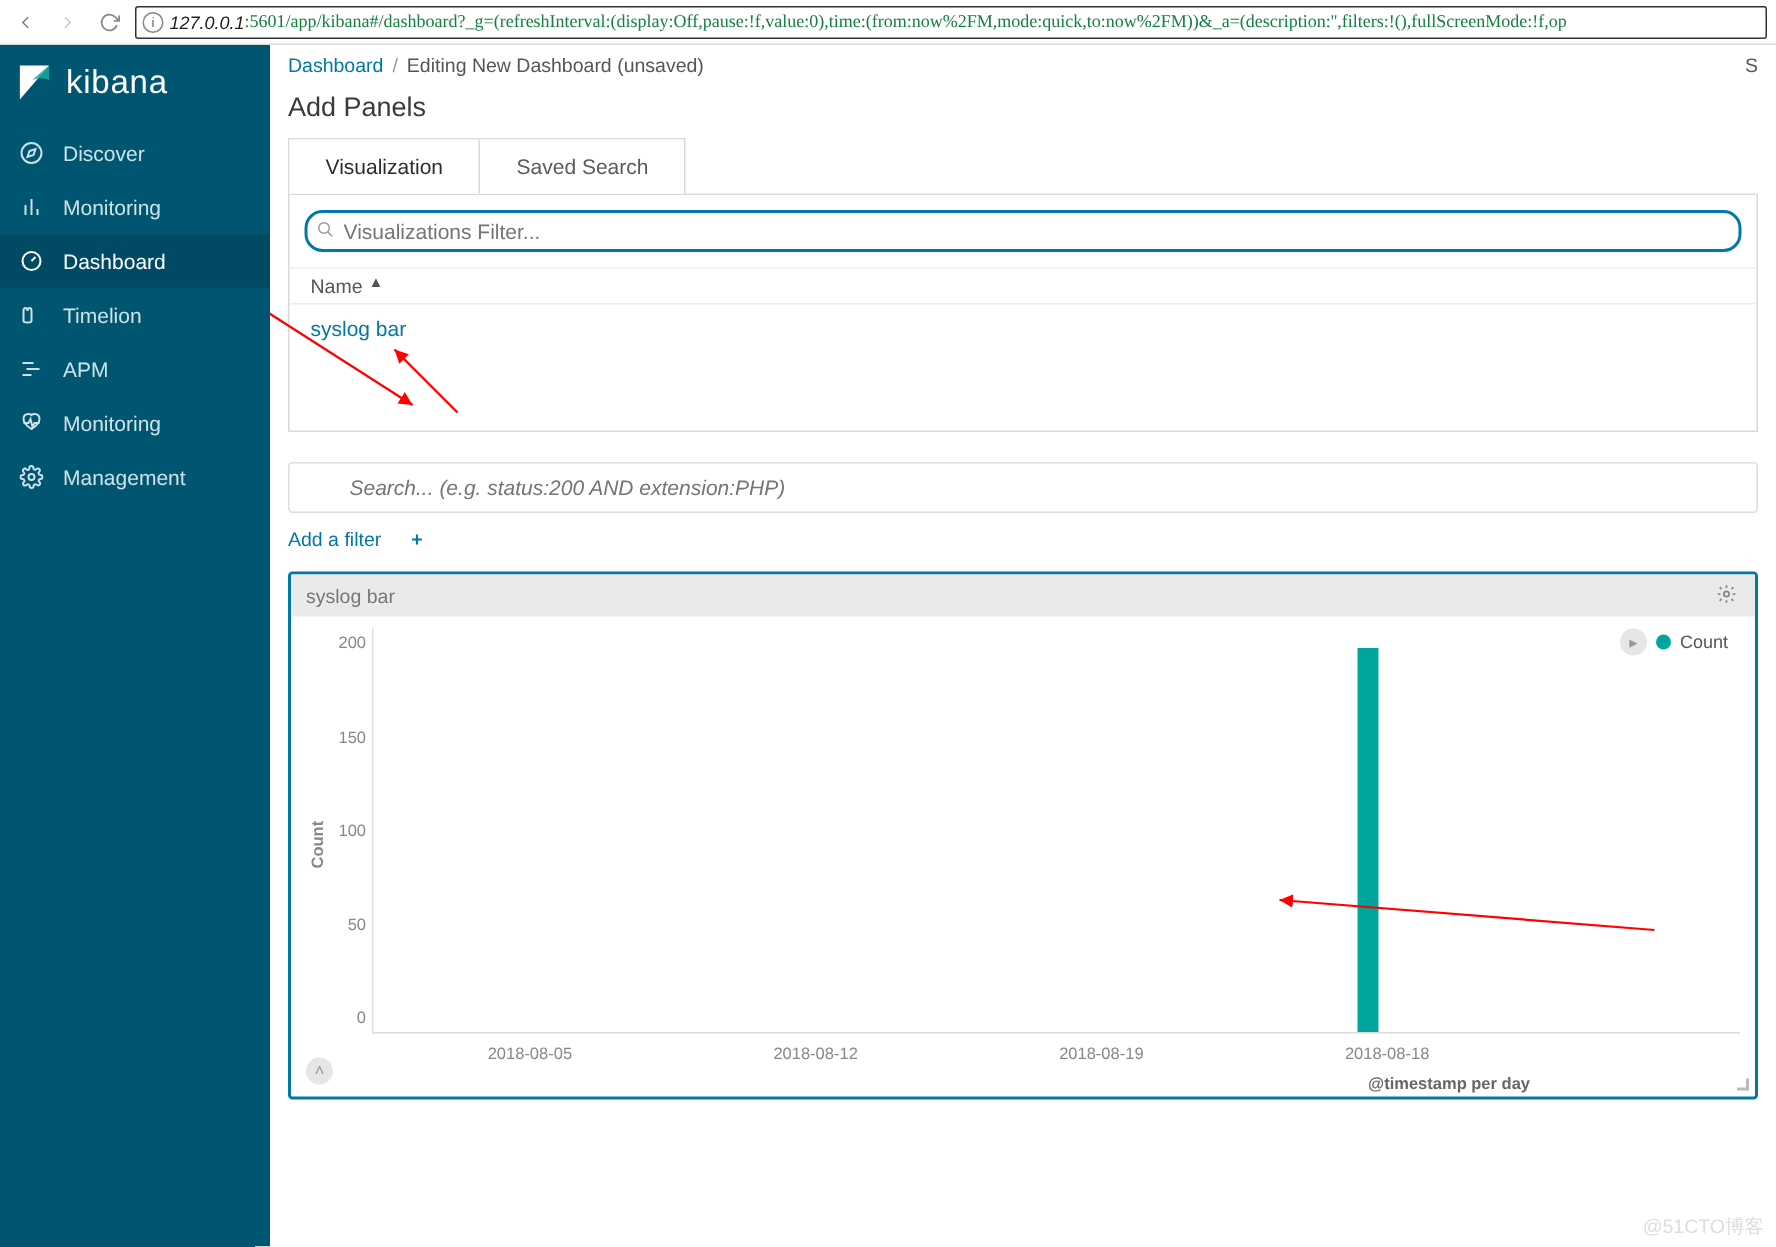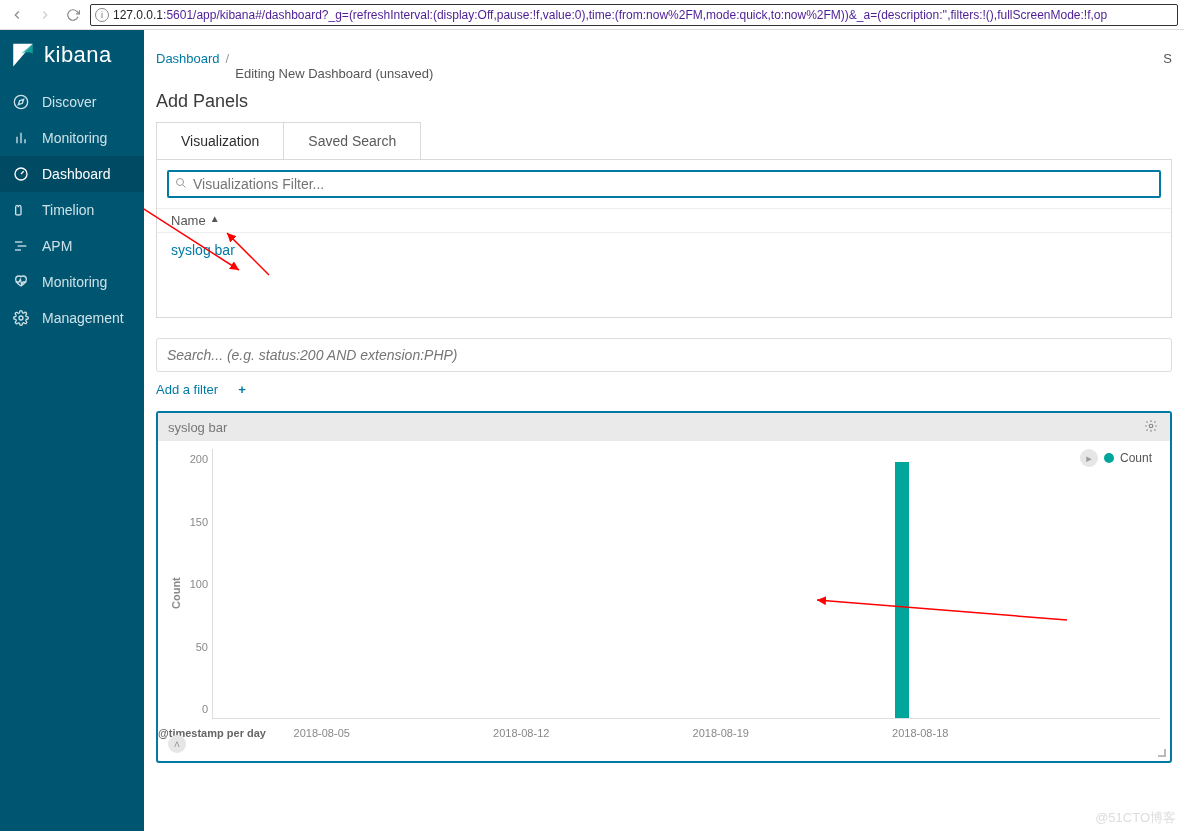--- a/index.html
+++ b/index.html
@@ -9,7 +9,7 @@
 .browser-bar .nav-btn.disabled { color:#ccc; }
 .url-bar { flex:1; height:22px; border:1px solid #333; border-radius:2px; display:flex; align-items:center; padding:0 4px; font-size:12px; white-space:nowrap; overflow:hidden; }
 .url-bar .info-icon { width:14px; height:14px; border:1px solid #888; border-radius:50%; display:inline-flex; align-items:center; justify-content:center; font-size:9px; margin-right:4px; color:#666; }
-.url-bar .host { color:#222; }
+.url-bar .host { color:#222;font-style:italic; }
 .url-bar .rest { color:#4c1d95; }
 .app { display:flex; height:801px; }
 .sidebar { width:144px; background:#005571; color:#bcd4dc; font-size:14px; }

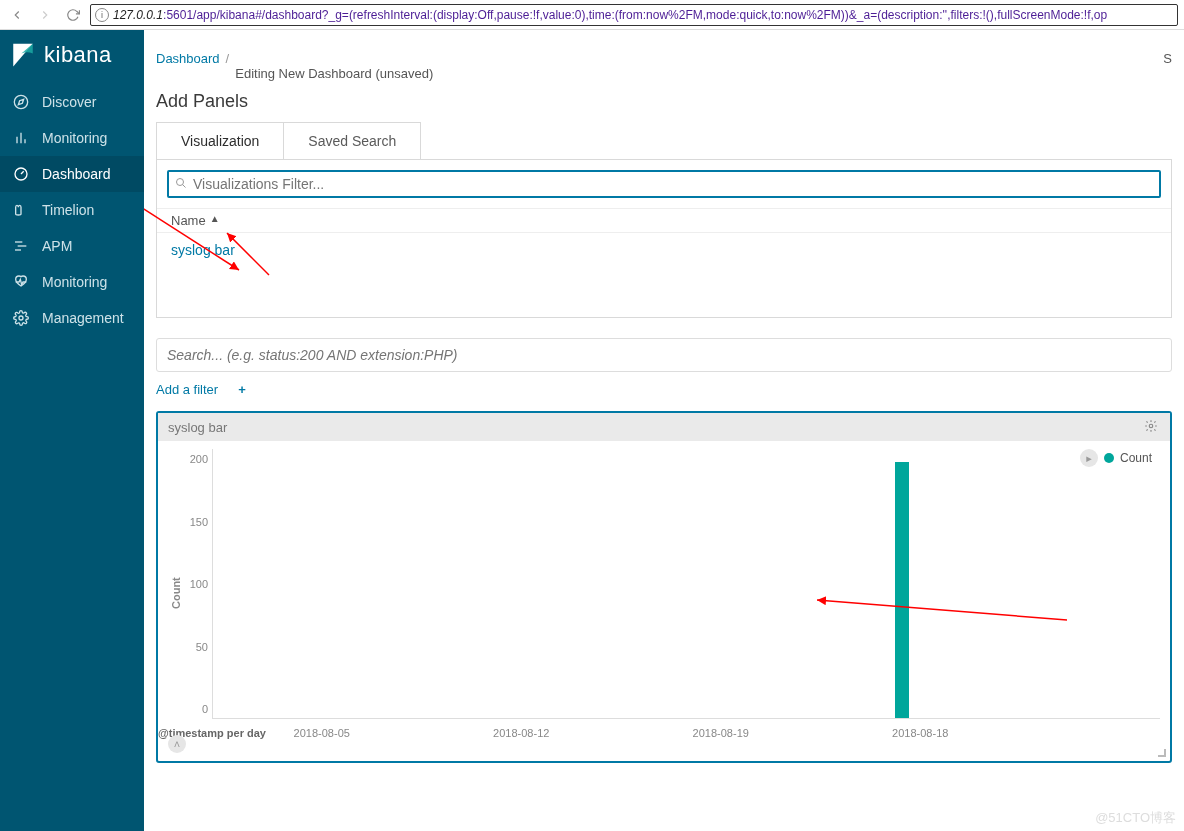--- a/index.html
+++ b/index.html
@@ -10,7 +10,7 @@
 .url-bar { flex:1; height:22px; border:1px solid #333; border-radius:2px; display:flex; align-items:center; padding:0 4px; font-size:12px; white-space:nowrap; overflow:hidden; }
 .url-bar .info-icon { width:14px; height:14px; border:1px solid #888; border-radius:50%; display:inline-flex; align-items:center; justify-content:center; font-size:9px; margin-right:4px; color:#666; }
 .url-bar .host { color:#222;font-style:italic; }
-.url-bar .rest { color:#4c1d95; }
+.url-bar .rest { color:#15803d;font-family:Liberation Serif, serif; }
 .app { display:flex; height:801px; }
 .sidebar { width:144px; background:#005571; color:#bcd4dc; font-size:14px; }
 .logo-row { display:flex; align-items:center; padding:12px 14px 16px 10px; gap:8px; }

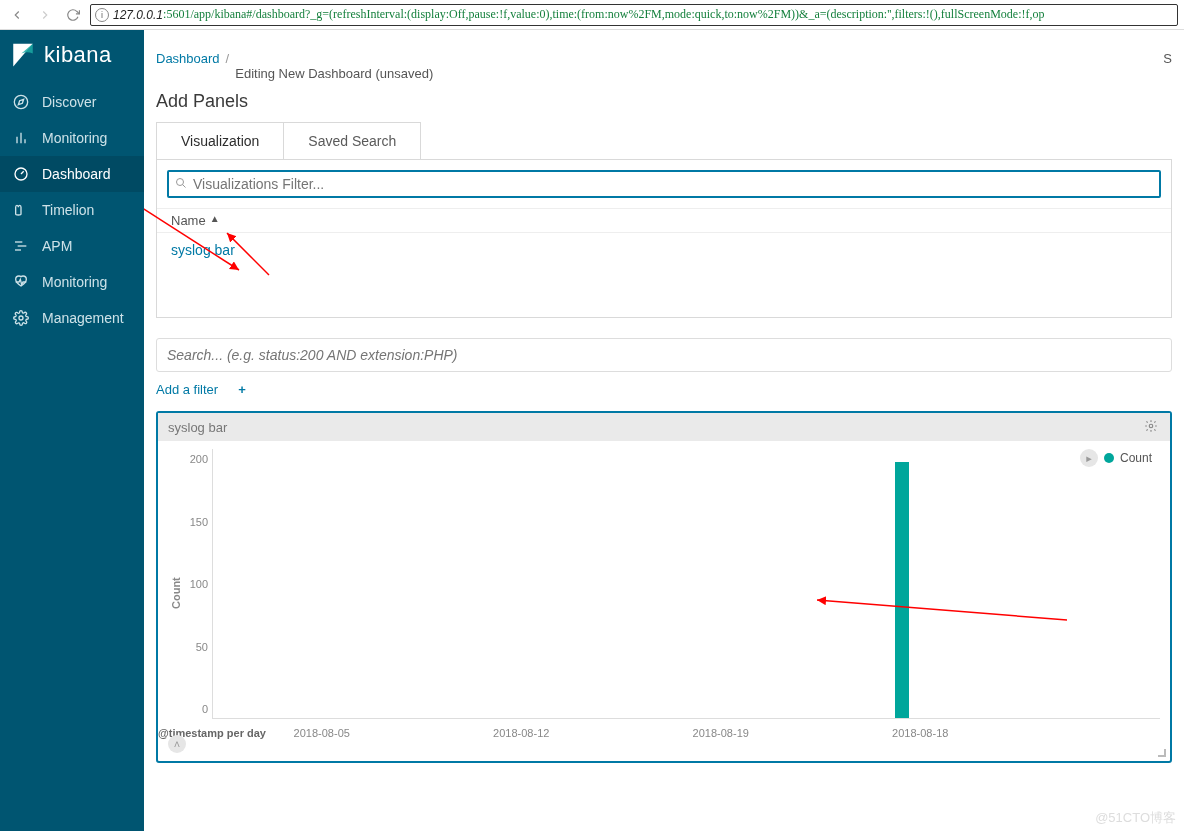--- a/index.html
+++ b/index.html
@@ -12,7 +12,7 @@
 .url-bar .host { color:#222;font-style:italic; }
 .url-bar .rest { color:#15803d;font-family:Liberation Serif, serif; }
 .app { display:flex; height:801px; }
-.sidebar { width:144px; background:#005571; color:#bcd4dc; font-size:14px; }
+.sidebar { width:180px; background:#005571; color:#bcd4dc; font-size:14px; }
 .logo-row { display:flex; align-items:center; padding:12px 14px 16px 10px; gap:8px; }
 .logo-mark { width:26px; height:26px; }
 .logo-text { color:#fff; font-size:22px; font-weight:400; letter-spacing:0.5px; }

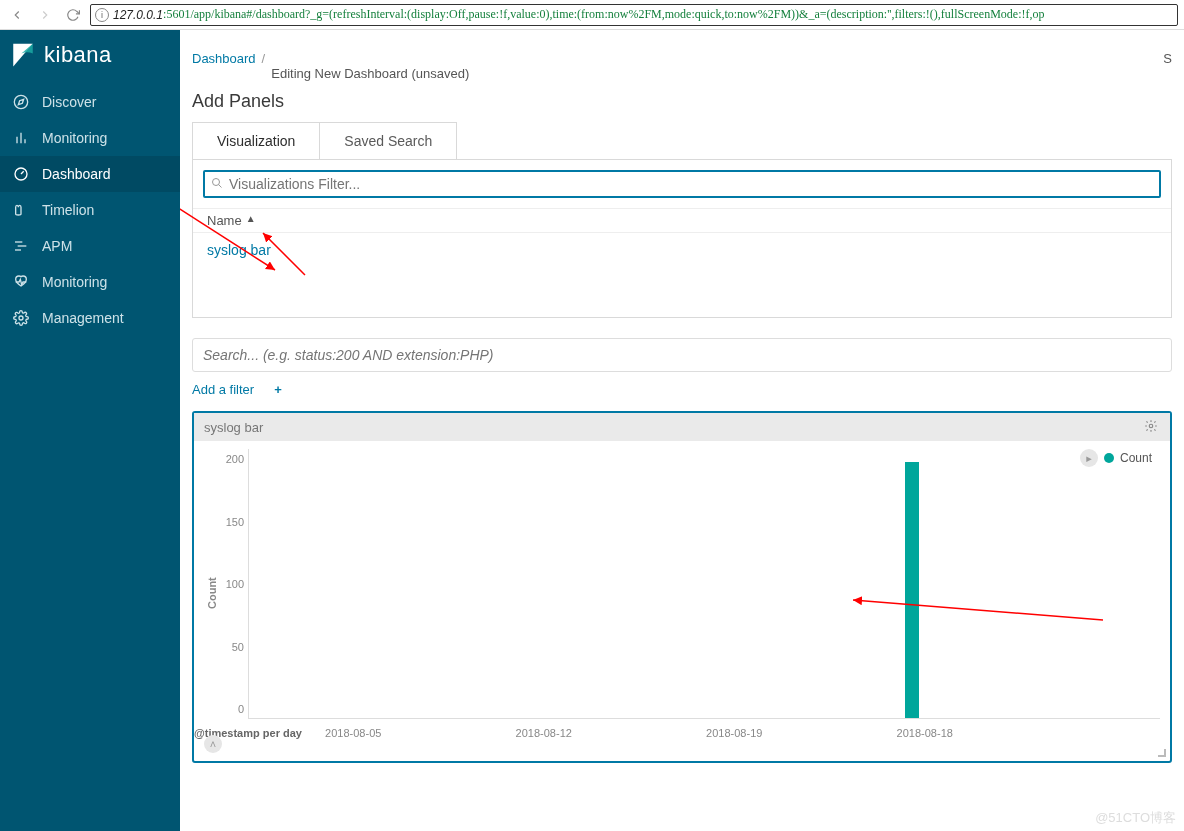--- a/index.html
+++ b/index.html
@@ -24,7 +24,7 @@
 .crumb { padding:6px 12px 4px 12px; font-size:13px; display:flex; align-items:center; gap:6px; }
 .crumb a { color:#0079a5; text-decoration:none; }
 .crumb .sep { color:#999; }
-.crumb .cur { color:#555;margin-top:30px; }
+.crumb .cur { color:#555; }
 .crumb .right-s { margin-left:auto; color:#555; font-size:13px; }
 .add-panels { padding:6px 12px 8px 12px; }
 .add-panels h2 { font-size:18px; font-weight:400; color:#3a3a3a; margin-bottom:10px; }

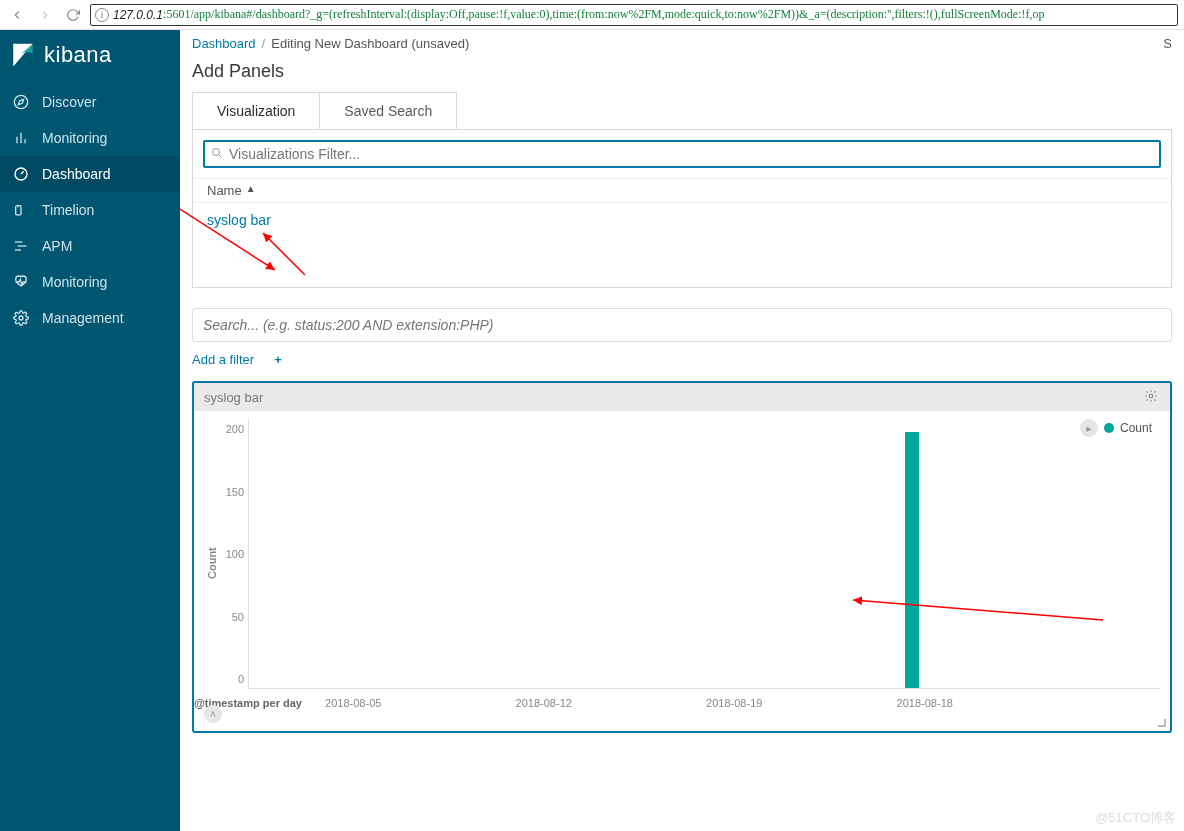--- a/index.html
+++ b/index.html
@@ -33,7 +33,7 @@
 .tab.active { color:#2d2d2d; }
 .tab:last-child { border-right:none; }
 .panel-box { border:1px solid #d9d9d9; border-top:1px solid #d9d9d9; }
-.viz-filter { margin:10px; border:2px solid #0079a5; border-radius:2px; display:flex; align-items:center; padding:4px 6px; gap:6px; background:#fff; }
+.viz-filter { margin:10px; border:2px solid #0079a5; border-radius:12px; display:flex; align-items:center; padding:4px 6px; gap:6px; background:#fff; }
 .viz-filter .search-icon { color:#999; font-size:13px; }
 .viz-filter input { border:none; outline:none; flex:1; font-size:14px; color:#555; background:transparent; }
 .table-head { display:flex; padding:4px 14px; font-size:13px; color:#555; border-top:1px solid #eee; border-bottom:1px solid #eee; }

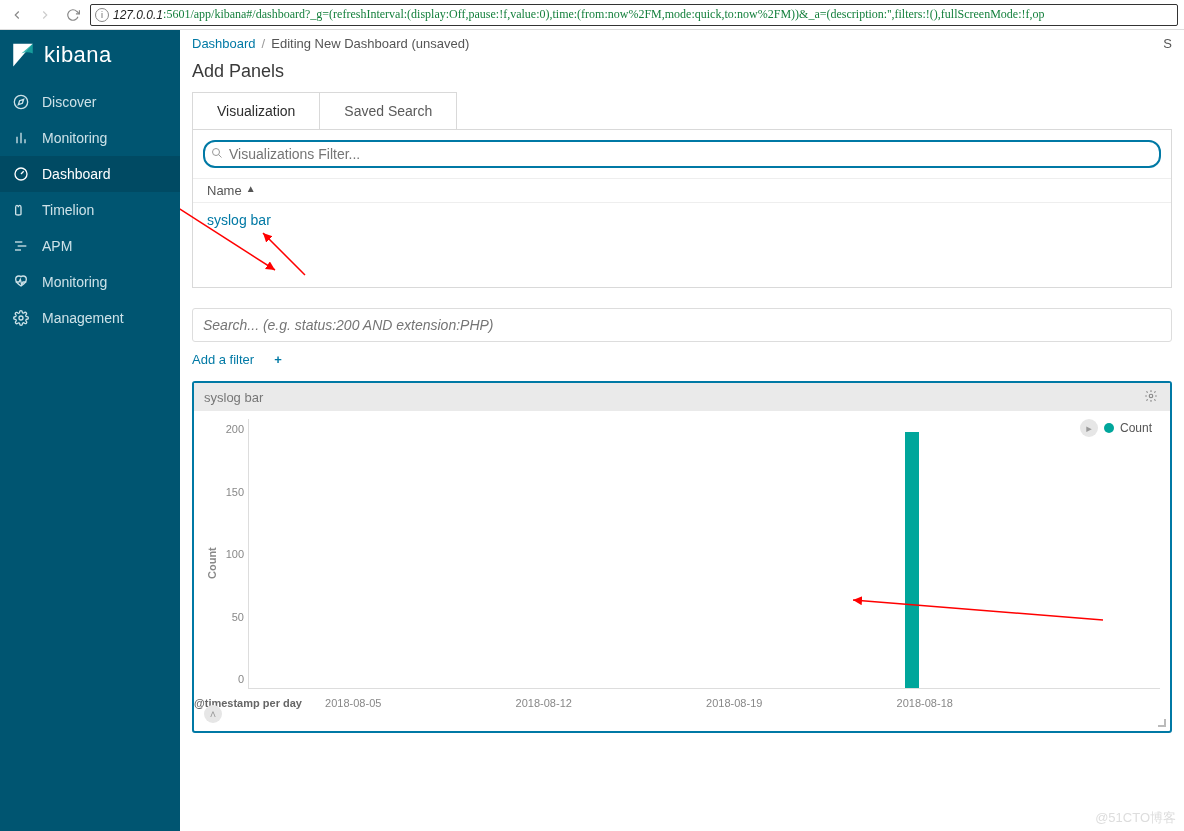--- a/index.html
+++ b/index.html
@@ -40,7 +40,7 @@
 .table-head .sort { font-size:10px; margin-left:4px; }
 .table-row { padding:8px 14px; }
 .table-row a { color:#0079a5; text-decoration:none; font-size:14px; }
-.search-bar { margin:12px 12px 0 12px; border:1px solid #ddd; border-radius:3px; }
+.search-bar { margin:12px 12px 0 12px; border:1px solid #ddd; border-radius:3px;padding-left:30px; }
 .search-bar input { border:none; outline:none; width:100%; padding:8px 10px; font-size:14px; color:#555; font-style:italic; background:transparent; }
 .add-filter { padding:10px 12px; font-size:13px; color:#0079a5; cursor:pointer; display:flex; align-items:center; gap:20px; }
 .add-filter .plus { font-weight:bold; }

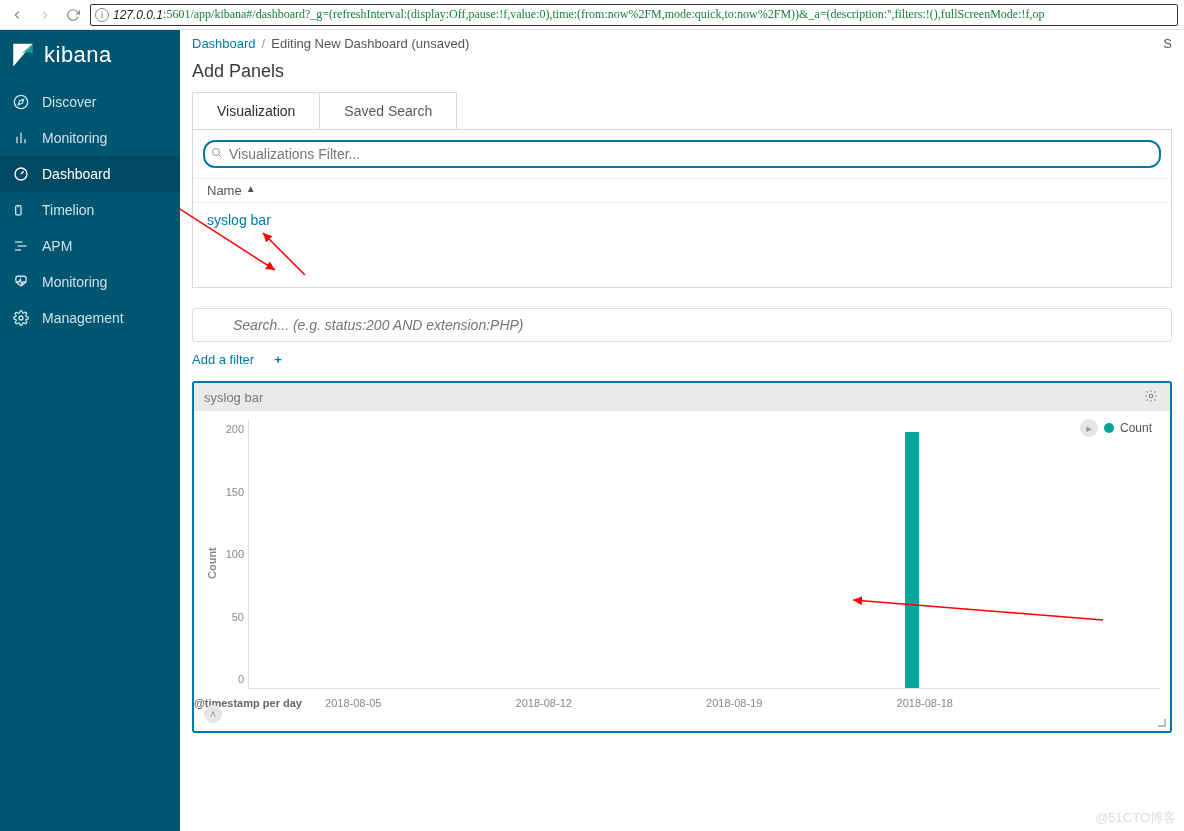--- a/index.html
+++ b/index.html
@@ -53,7 +53,7 @@
 .plot { flex:1; position:relative; border-left:1px solid #ddd; border-bottom:1px solid #ddd; margin-bottom:18px; }
 .bar { position:absolute; bottom:0; width:14px; background:#00a69b; }
 .x-ticks { position:absolute; left:64px; right:150px; bottom:22px; display:flex; justify-content:space-around; font-size:11px; color:#888; }
-.x-label { position:absolute; left:0; right:150px; bottom:22px; text-align:left; font-size:11px; color:#666; font-weight:bold; }
+.x-label { position:absolute; left:0; right:150px; bottom:2px; text-align:right; font-size:11px; color:#666; font-weight:bold; }
 .legend { position:absolute; right:18px; top:8px; display:flex; align-items:center; gap:6px; font-size:12px; color:#555; }
 .legend .toggle { width:18px; height:18px; border-radius:50%; background:#e6e6e6; display:flex; align-items:center; justify-content:center; color:#999; font-size:11px; cursor:pointer; }
 .legend .dot { width:10px; height:10px; border-radius:50%; background:#00a69b; }

